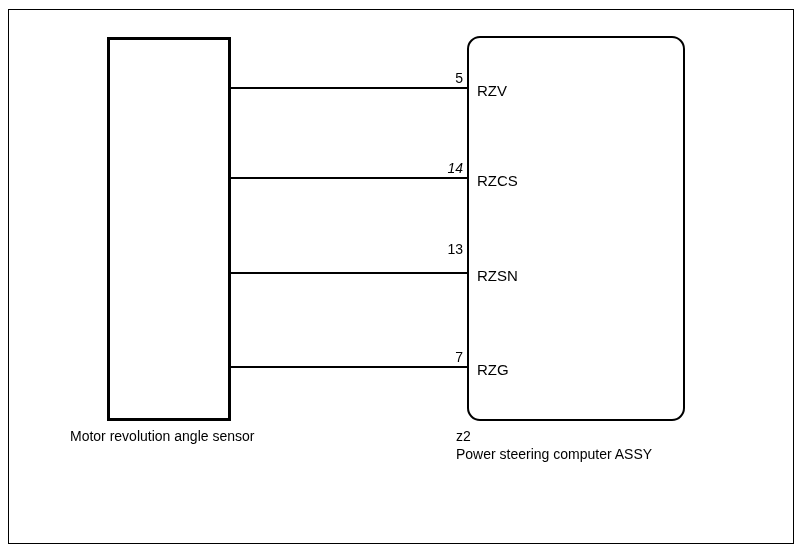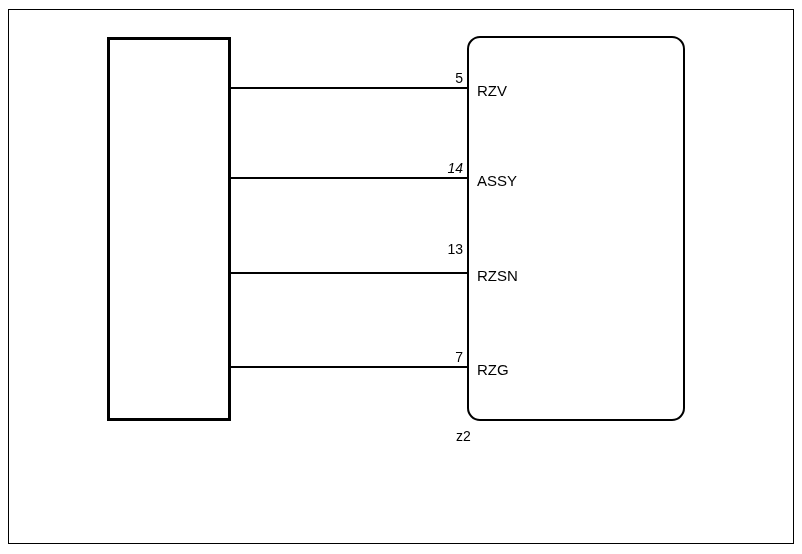--- a/index.html
+++ b/index.html
@@ -99,7 +99,7 @@
   <div class="pin-number c3">7</div>
 
   <div class="pin-label c0">RZV</div>
-  <div class="pin-label c1">ASSY</div>
+  <div class="pin-label c1">RZCS</div>
   <div class="pin-label c2">RZSN</div>
   <div class="pin-label c3">RZG</div>
 

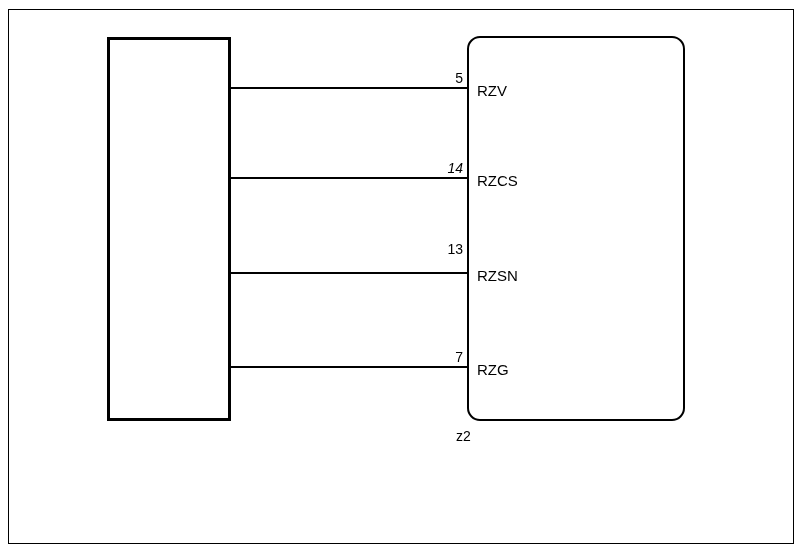--- a/index.html
+++ b/index.html
@@ -104,6 +104,7 @@
   <div class="pin-label c3">RZG</div>
 
   <div class="caption caption-left">
+    <div>Motor revolution angle sensor</div>
   </div>
 
   <div class="caption caption-right">

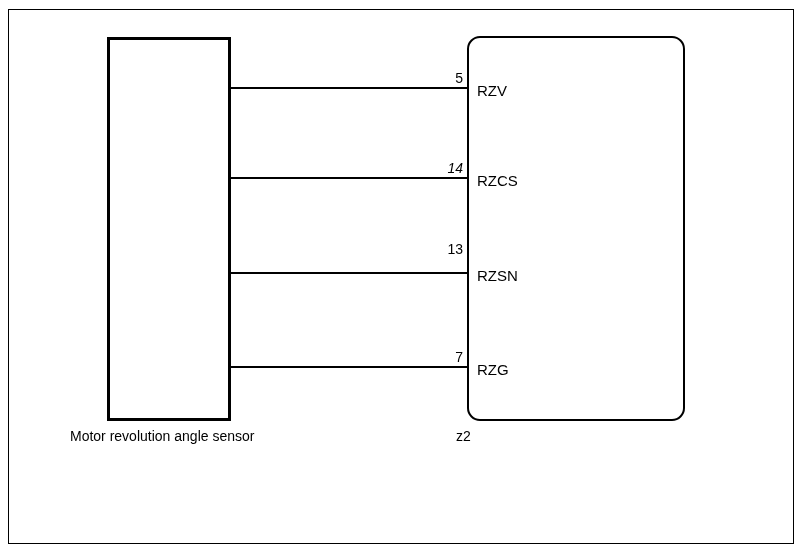--- a/index.html
+++ b/index.html
@@ -109,6 +109,7 @@
 
   <div class="caption caption-right">
     <div>z2</div>
+    <div>Power steering computer ASSY</div>
   </div>
 
 </div>

